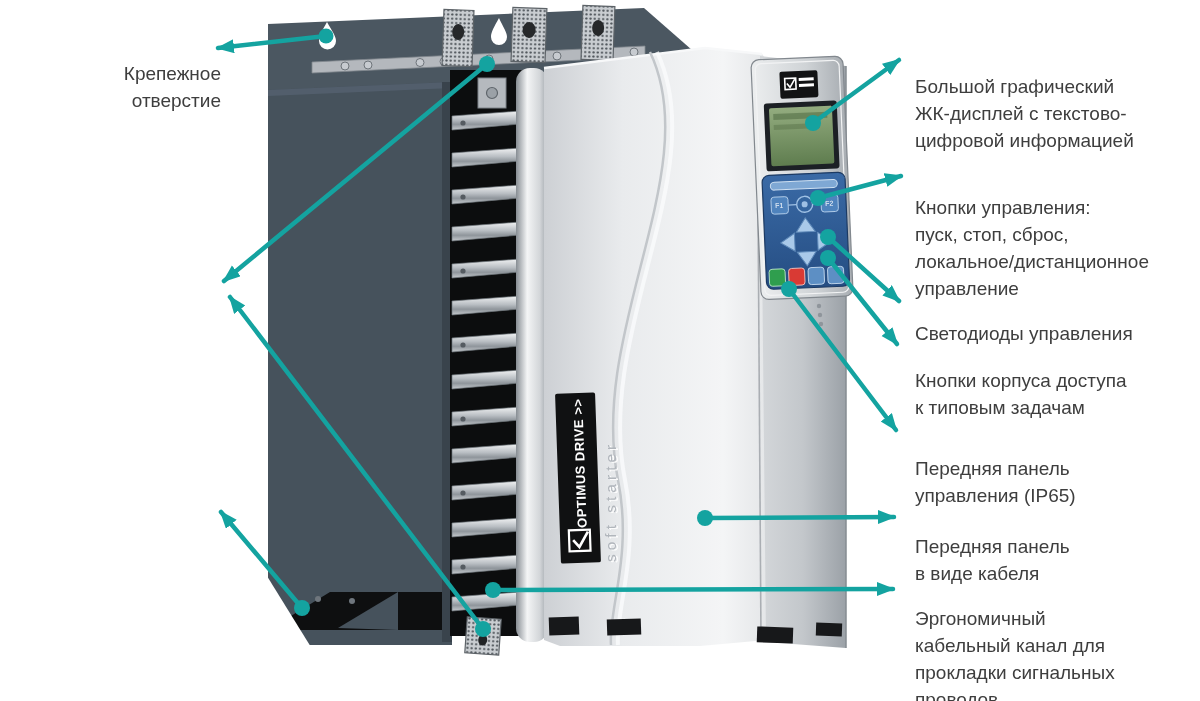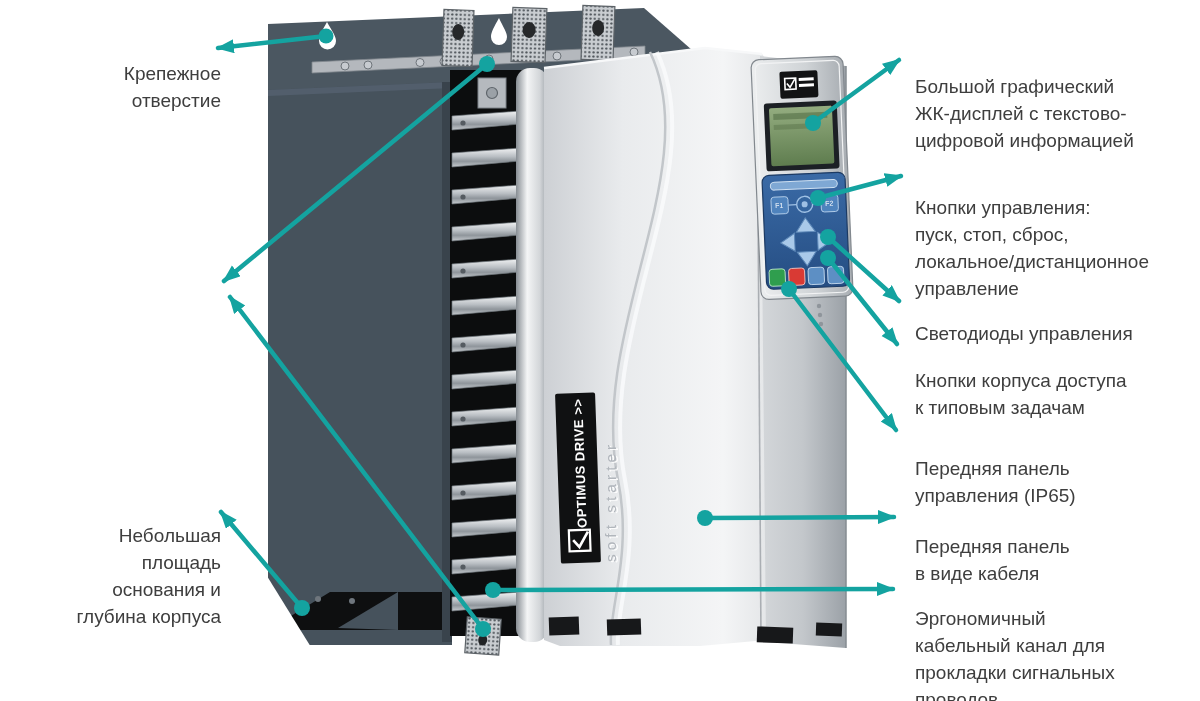--- a/index.html
+++ b/index.html
@@ -278,12 +278,6 @@
     <span>Крепежное
 отверстие</span>
   </div>
-  <div class="callout left" style="top:495px">
-    <span>Небольшая
-площадь
-основания и
-глубина корпуса</span>
-  </div>
 
   <div class="callout right" style="top:46px">
     <span>Большой графический

